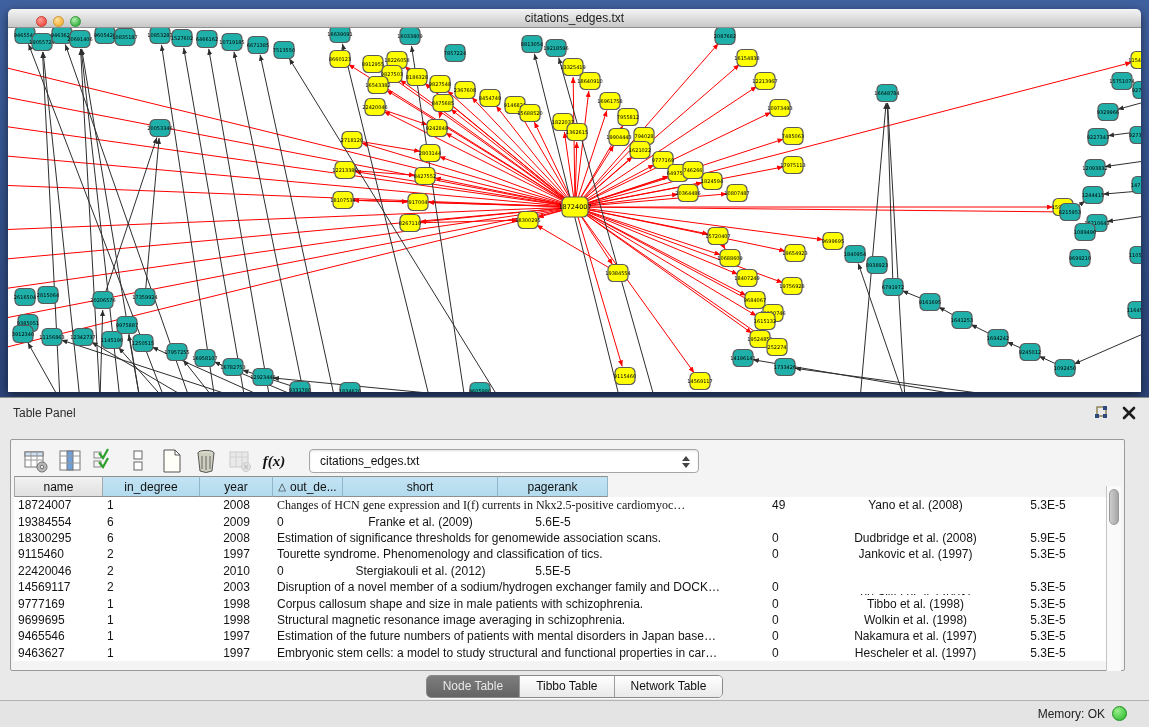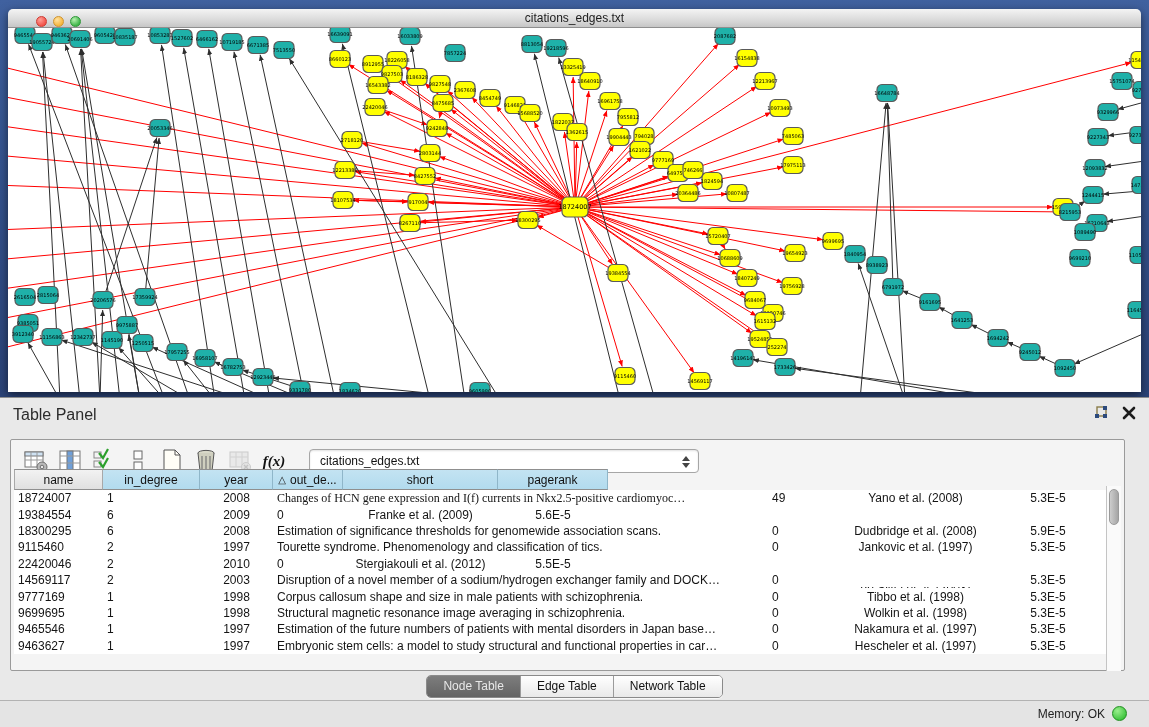--- a/index.html
+++ b/index.html
@@ -27,7 +27,7 @@
   .table-panel { position:absolute; left:0; top:397px; width:1149px; height:303px;
     background:#e9e9e9; border-top:1px solid #8e8e8e; }
   .panel-header { position:relative; height:30px; }
-  .panel-title { position:absolute; left:13px; top:8px; font-size:16px; color:#2c2c2c; }
+  .panel-title { position:absolute; left:13px; top:8px; font-size:12px; color:#2c2c2c; }
   .panel-hdr-icons { position:absolute; right:12px; top:7px; display:flex; gap:12px; align-items:center; }
   .float-ic, .close-ic { width:16px; height:16px; cursor:default; }
 

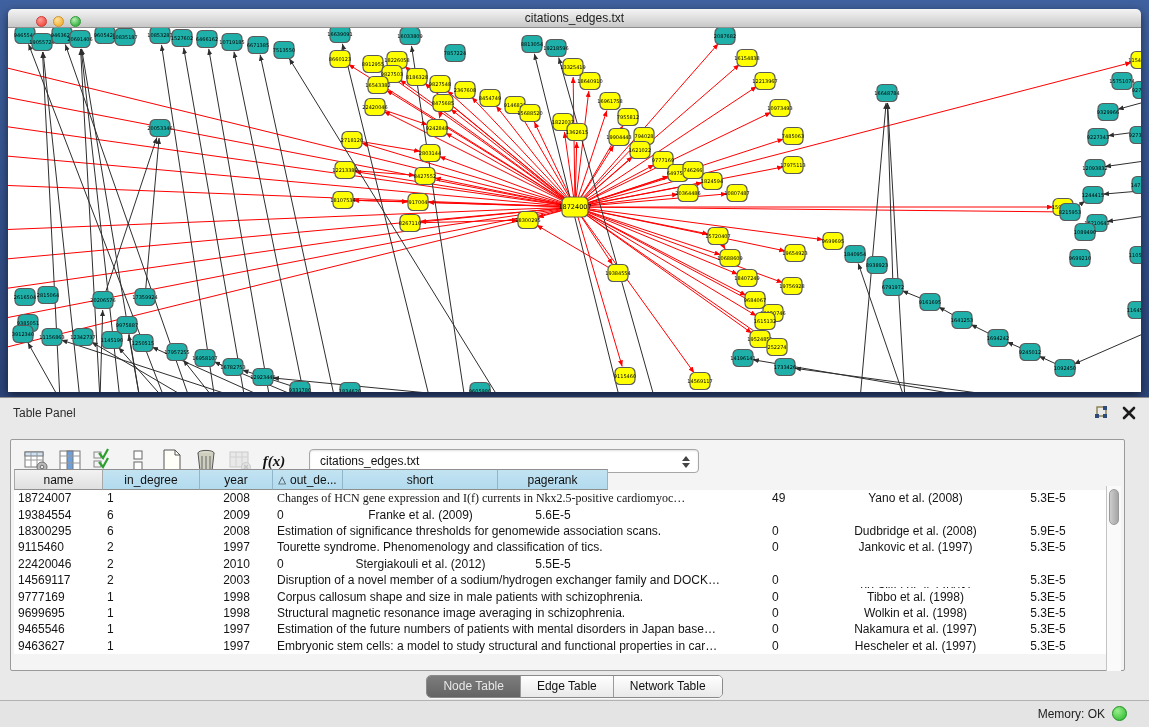--- a/index.html
+++ b/index.html
@@ -45,7 +45,7 @@
   .combo-stepper .up { border-bottom:5px solid #444; }
   .combo-stepper .dn { border-top:5px solid #444; }
 
-  .grid { position:absolute; left:3px; top:29px; width:1092px; }
+  .grid { position:absolute; left:3px; top:36px; width:1092px; }
   .grid-hdr { display:flex; height:21px; }
   .hcell { display:flex; align-items:center; justify-content:center; font-size:12px; color:#111;
     border-top:1px solid #8f8f8f; border-bottom:1px solid #8f8f8f; border-right:1px solid #8fb6c9;

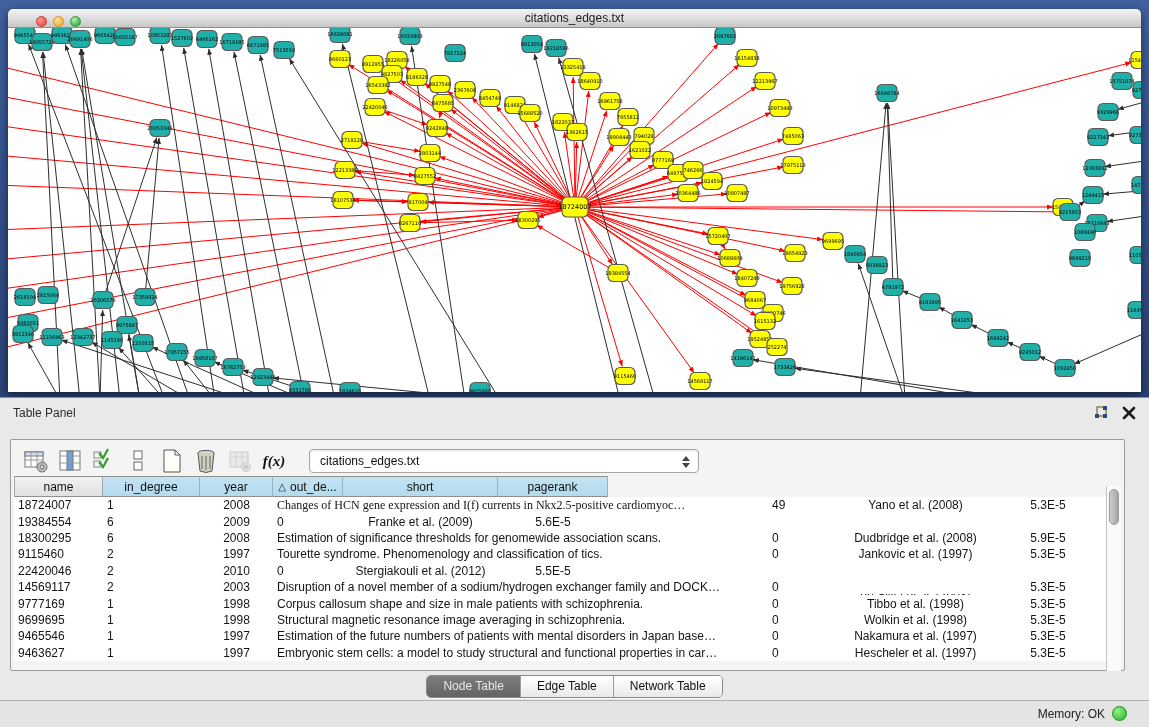--- a/index.html
+++ b/index.html
@@ -922,7 +922,7 @@
     <div class="tabs-row">
       <span class="seg" id="seg-tabs">
           <button class="active">Node Table</button>
-          <button>Edge Table</button>
+          <button>Tibbo Table</button>
           <button>Network Table</button>
         </span>
     </div>

